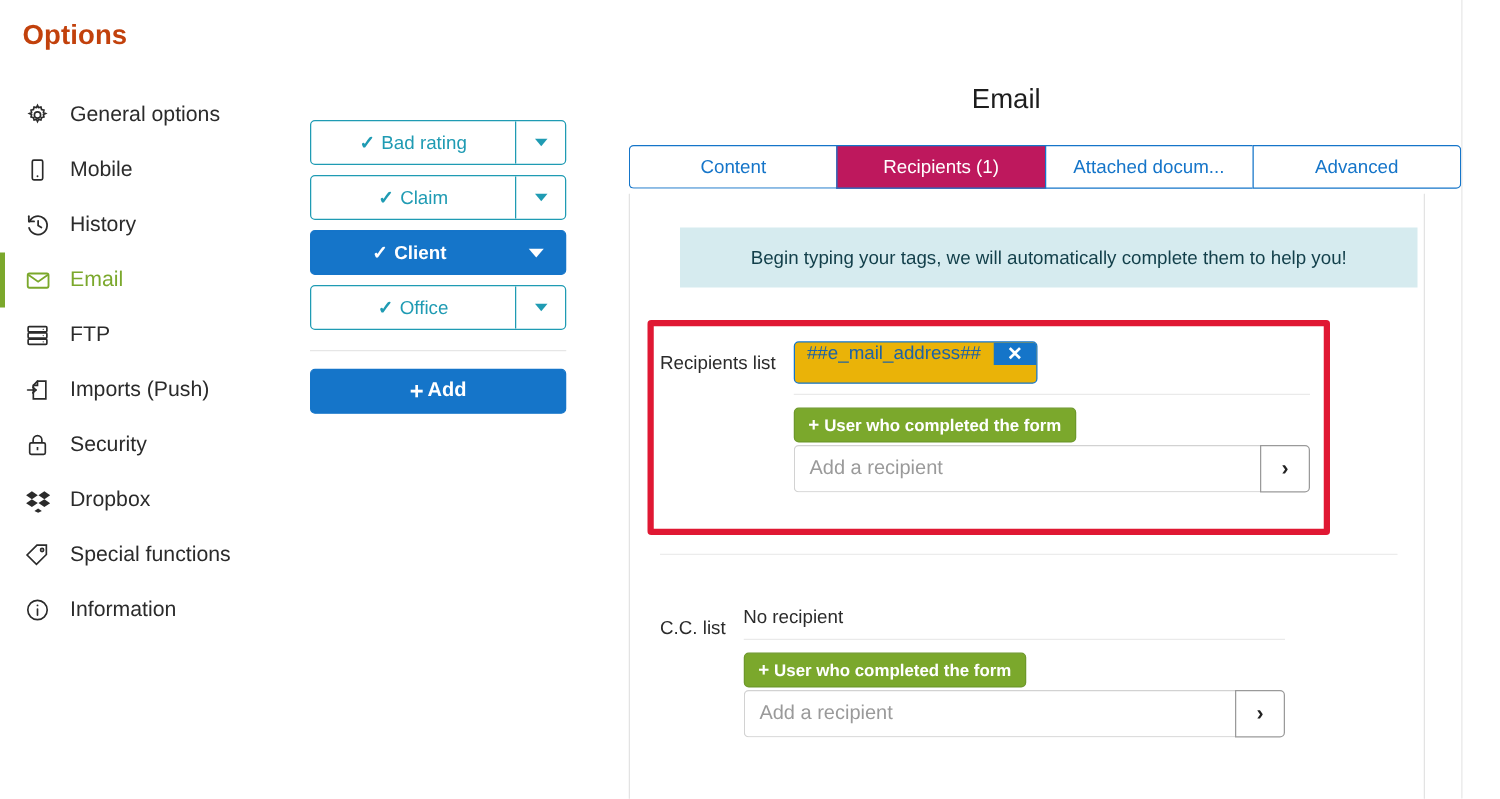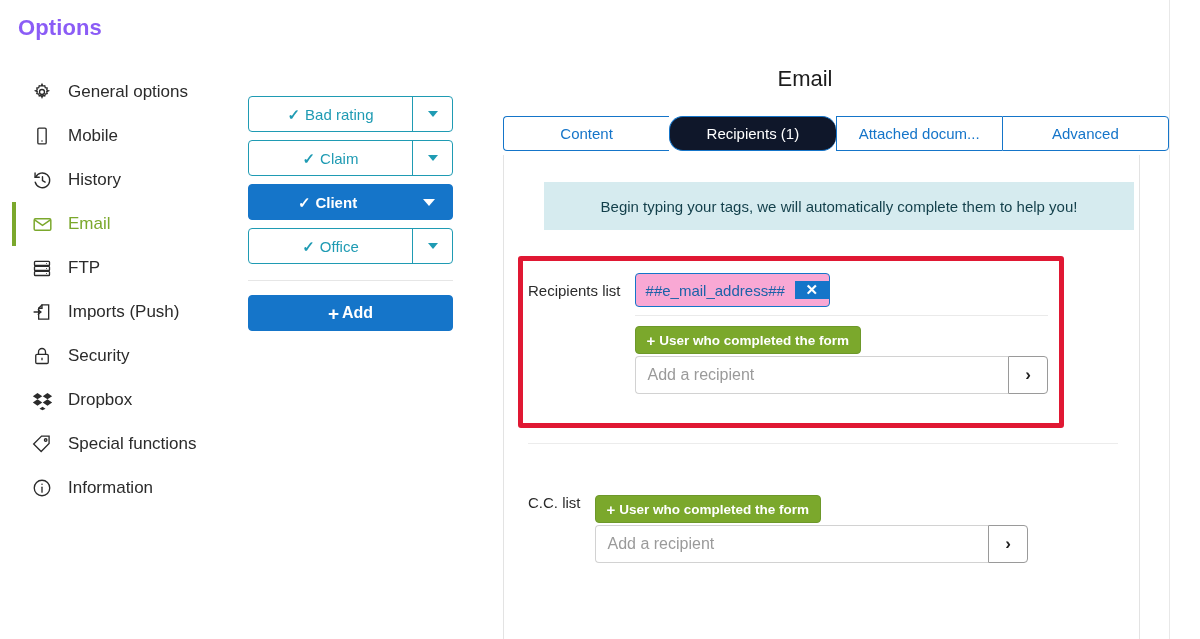--- a/index.html
+++ b/index.html
@@ -16,7 +16,7 @@
   .sidebar { position:absolute; left:0; top:0; width:240px; height:639px; background:#fff; }
   .options-title {
     position:absolute; left:18px; top:15px;
-    font-size:22px; font-weight:bold; color:#8b5cf6; letter-spacing:0.1px;
+    font-size:22px; font-weight:bold; color:#c2410c; letter-spacing:0.1px;
   }
   .nav { position:absolute; left:12px; top:70px; width:240px; }
   .nav-item {

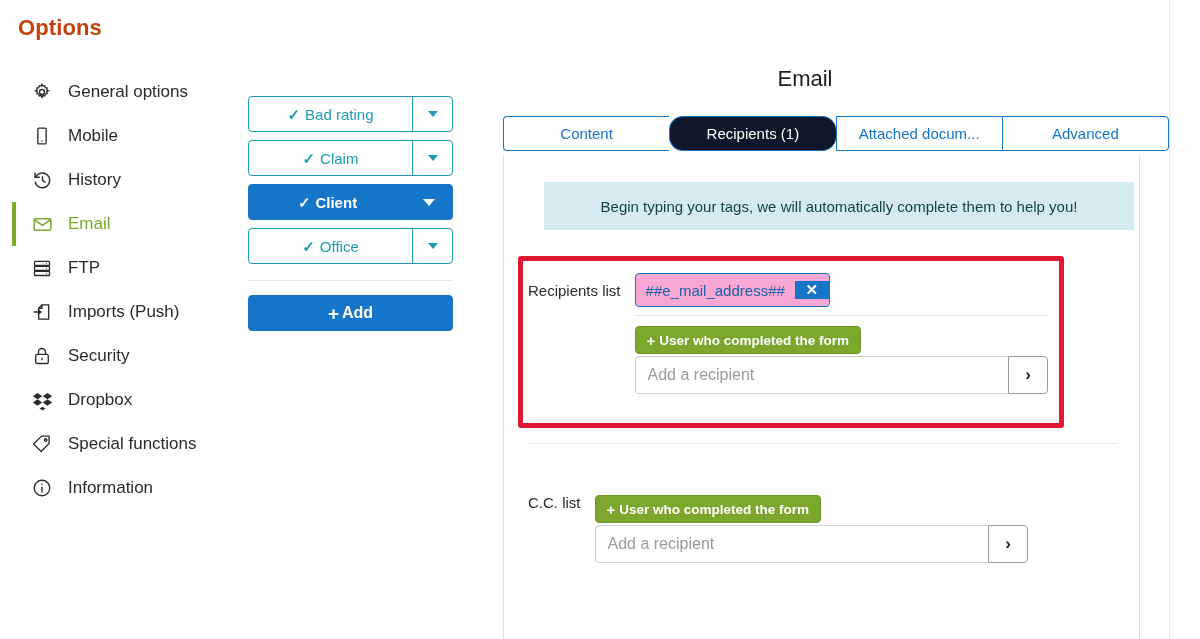--- a/index.html
+++ b/index.html
@@ -18,7 +18,7 @@
     position:absolute; left:18px; top:15px;
     font-size:22px; font-weight:bold; color:#c2410c; letter-spacing:0.1px;
   }
-  .nav { position:absolute; left:12px; top:70px; width:240px; }
+  .nav { position:absolute; left:0; top:70px; width:240px; }
   .nav-item {
     position:relative;
     display:flex; align-items:center;

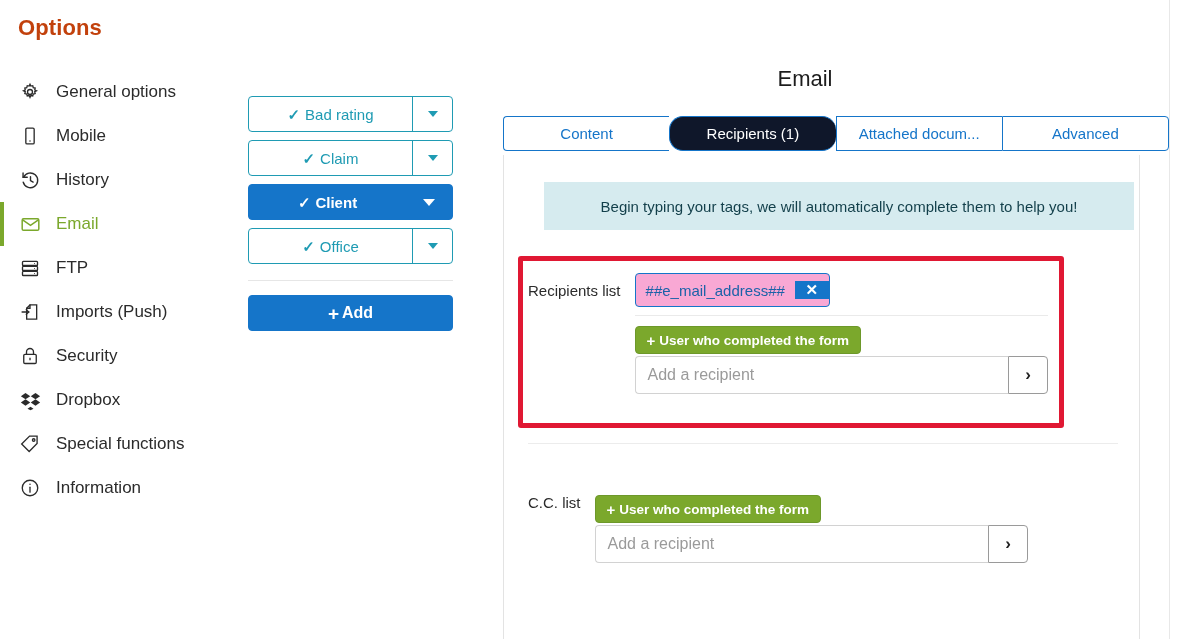--- a/index.html
+++ b/index.html
@@ -93,7 +93,7 @@
   }
   .tab:first-child { border-radius:4px 0 0 4px; }
   .tab:last-child { border-right:1px solid #1575c9; border-radius:0 4px 4px 0; }
-  .tab.active { background:#0f172a; color:#fff; border-color:#1575c9;border-radius:14px; }
+  .tab.active { background:#be185d; color:#fff; border-color:#1575c9; }
 
   .card {
     position:absolute; left:33px; top:155px; width:637px; height:520px;

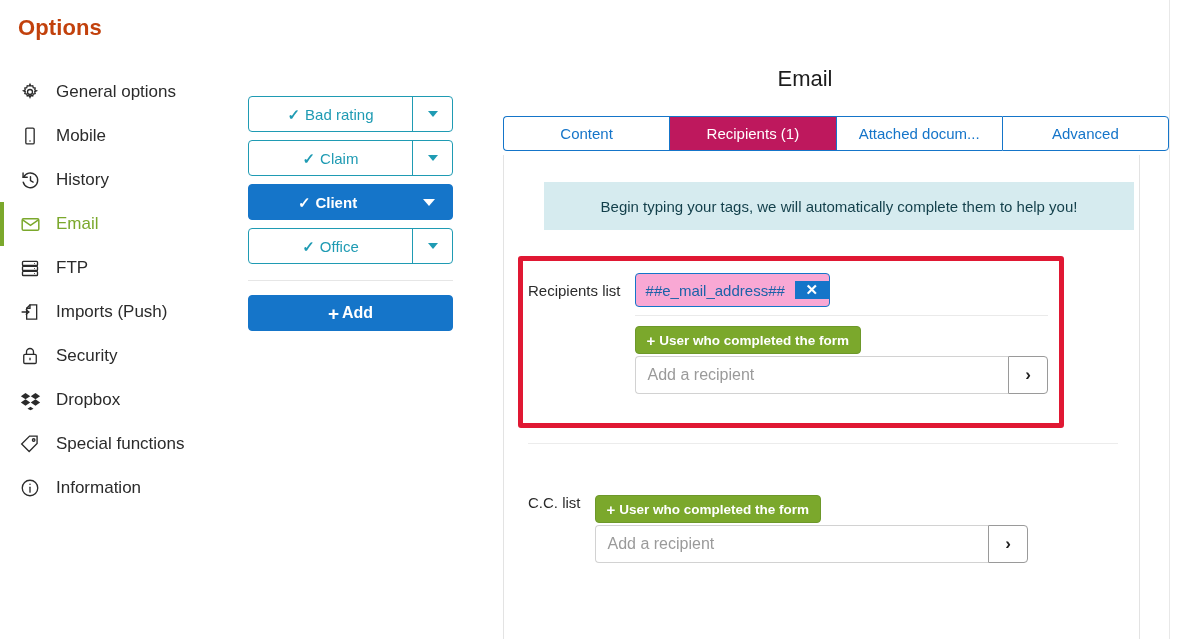--- a/index.html
+++ b/index.html
@@ -123,8 +123,8 @@
 
   .tagchip-row { display:flex; align-items:center; padding-bottom:8px; border-bottom:1px solid #eaeaea; }
   .tagchip {
-    display:flex; align-items:center; height:34px;
-    border:1px solid #1575c9; border-radius:4px; overflow:hidden; background:#f9a8d4;
+    display:flex; align-items:flex-start; height:34px;
+    border:1px solid #1575c9; border-radius:4px; overflow:hidden; background:#eab308;
   }
   .tagchip .chip-text {
     display:flex; align-items:center; padding:0 10px;

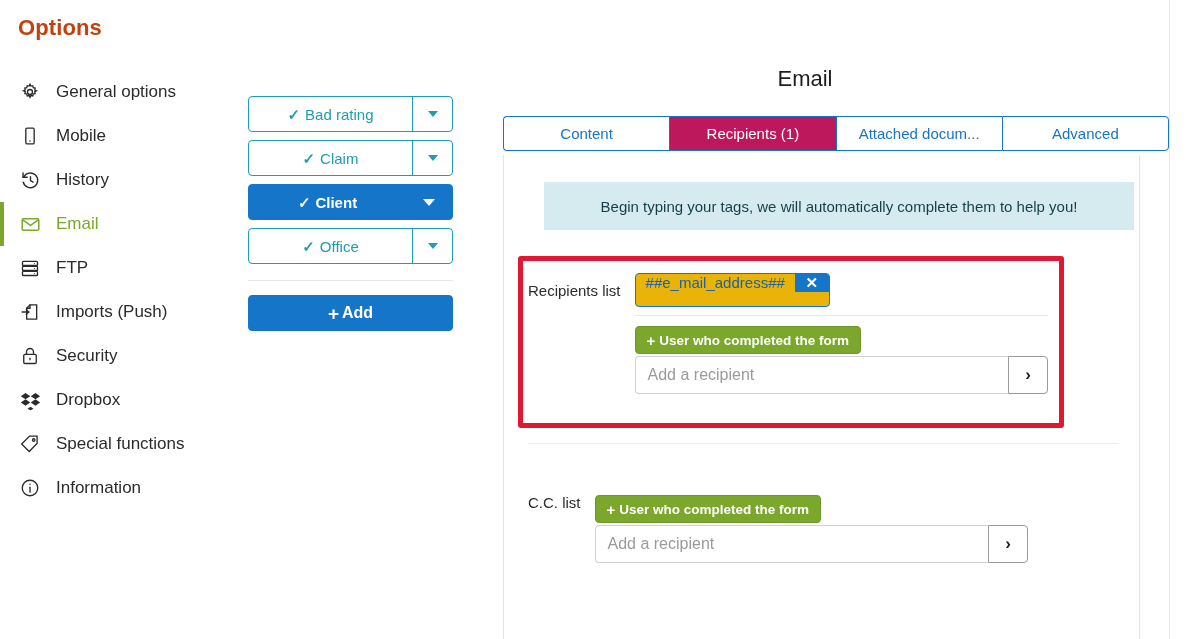--- a/index.html
+++ b/index.html
@@ -397,6 +397,7 @@
         <div class="field-label">C.C. list</div>
         <div class="field-body">
 
+          <div class="cc-none">No recipient</div>
 
           <div class="greenbtn">
             <span class="plus">+</span>

